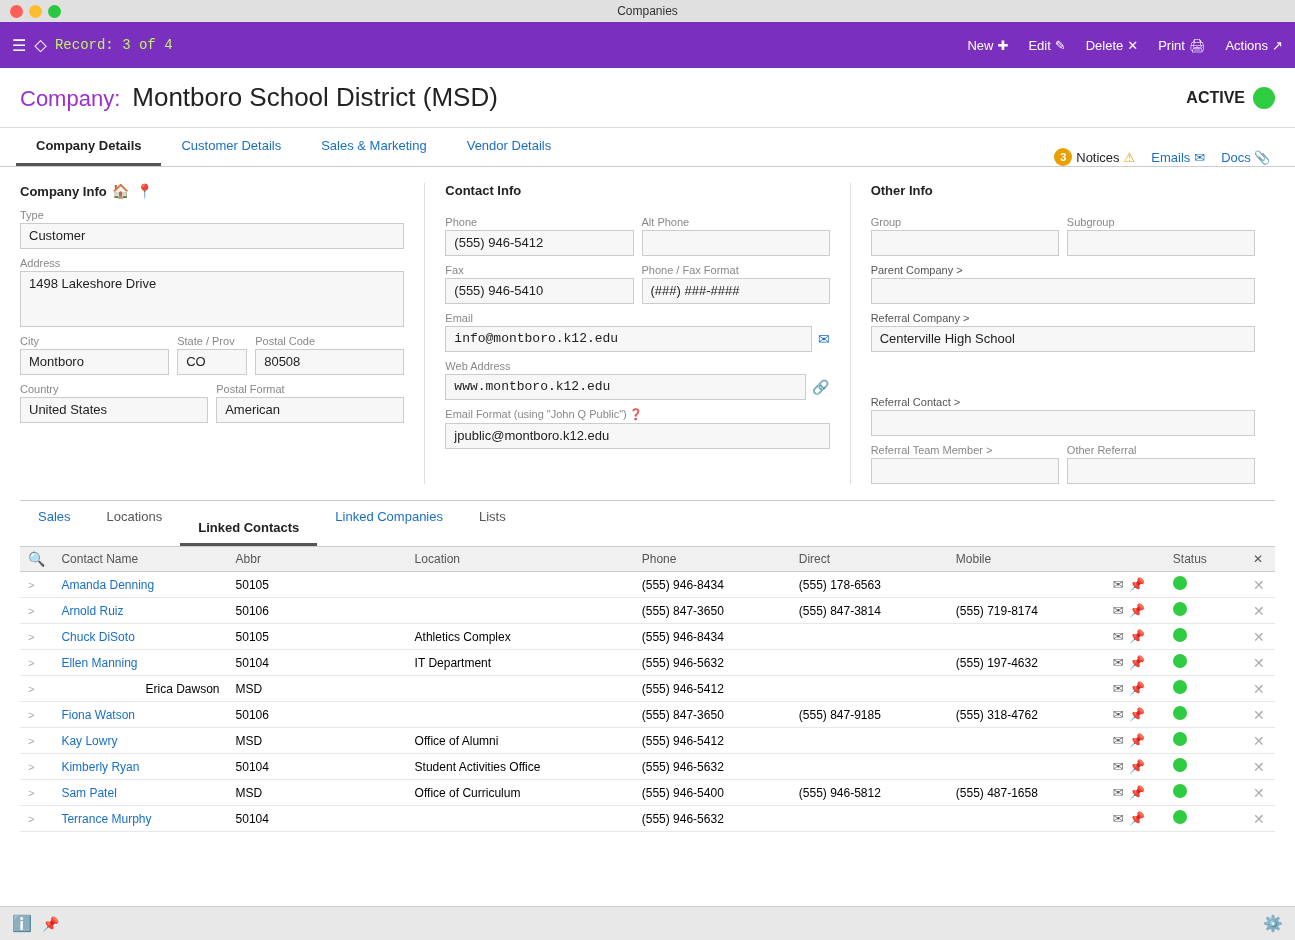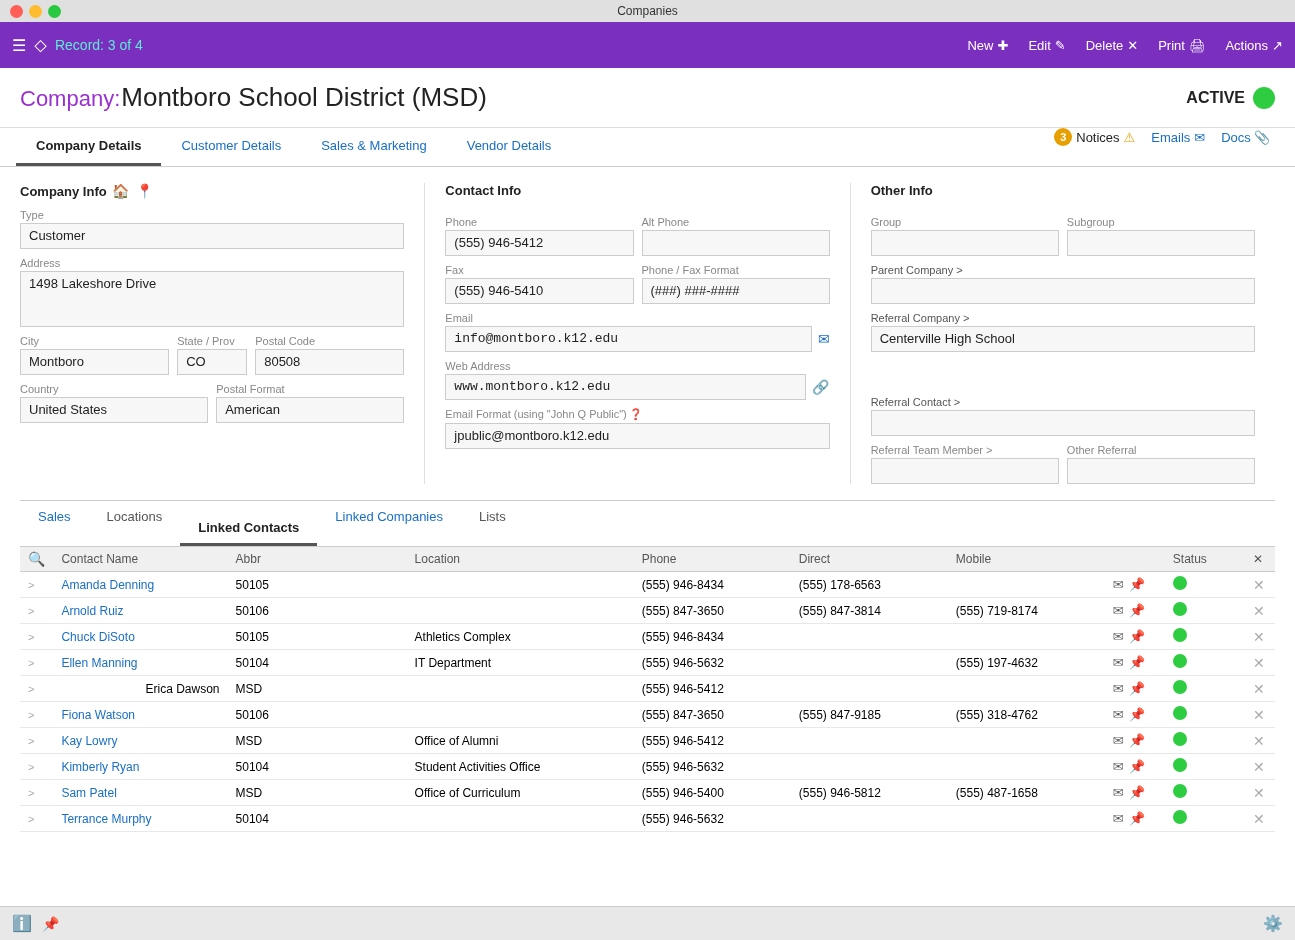--- a/index.html
+++ b/index.html
@@ -17,7 +17,7 @@
     .toolbar { background: #7b2fbe; height: 46px; display: flex; align-items: center; padding: 0 12px; color: white; }
     .toolbar-left { display: flex; align-items: center; gap: 8px; flex: 1; }
     .toolbar-icon { color: white; font-size: 16px; cursor: pointer; }
-    .record-nav { display: flex; align-items: center; gap: 4px; color: #5eead4; font-size: 14px; }
+    .record-nav { display: flex; align-items: center; gap: 4px; color: #bef264; font-size: 14px; font-family: Liberation Mono, monospace; }
     .toolbar-right { display: flex; align-items: center; gap: 20px; }
     .toolbar-btn { color: white; font-size: 13px; cursor: pointer; display: flex; align-items: center; gap: 4px; }
 

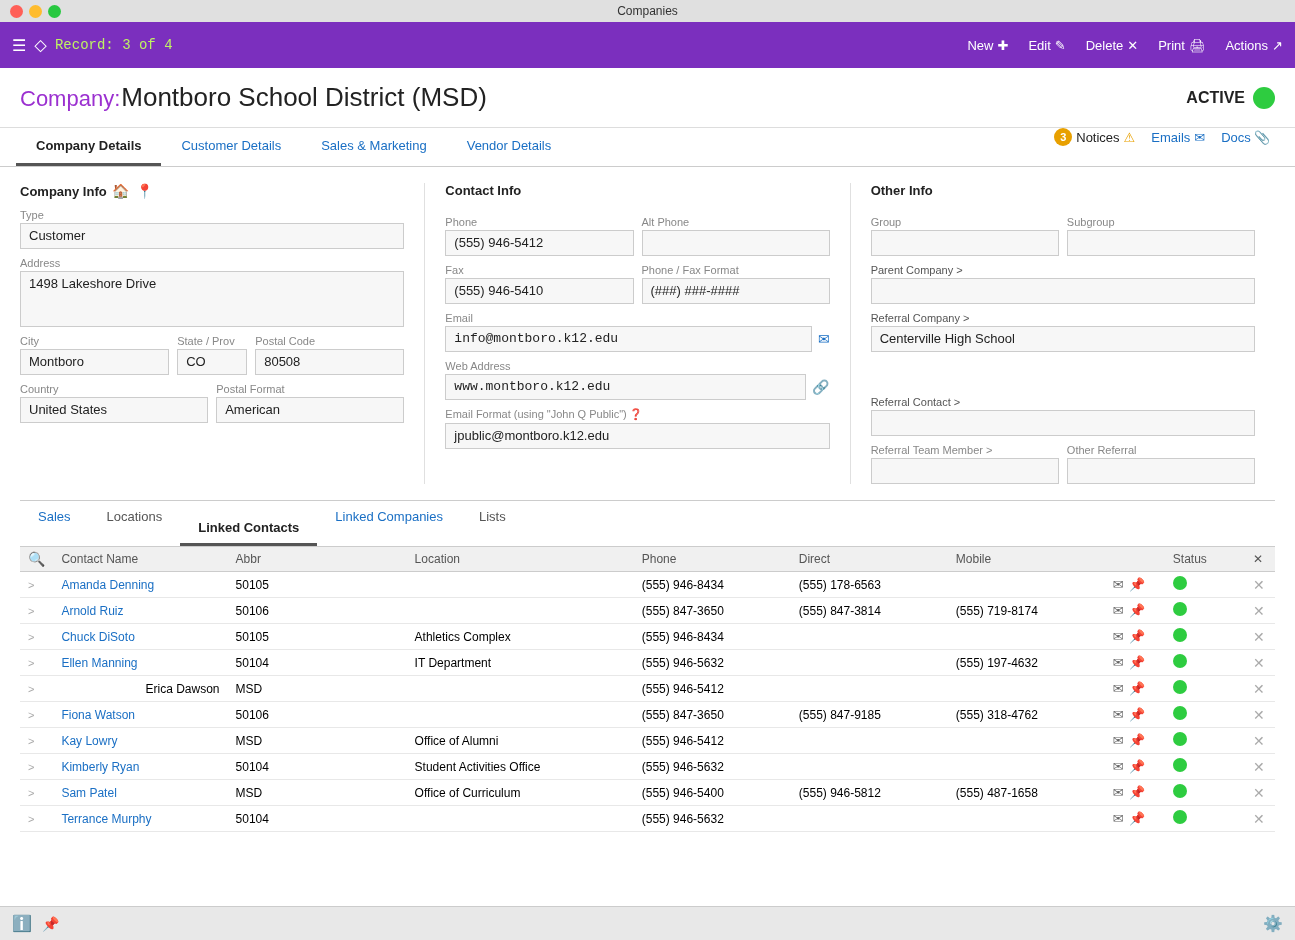--- a/index.html
+++ b/index.html
@@ -23,7 +23,7 @@
 
     
     .company-header { background: white; padding: 14px 20px; display: flex; align-items: center; justify-content: space-between; border-bottom: 1px solid #ddd; }
-    .company-title { display: flex; align-items: baseline; gap: 1px; }
+    .company-title { display: flex; align-items: baseline; gap: 12px; }
     .company-label { color: #9b30d0; font-size: 22px; font-weight: normal; }
     .company-name { font-size: 26px; font-weight: 500; color: #222; }
     .active-badge { display: flex; align-items: center; gap: 8px; font-size: 16px; font-weight: 600; color: #222; }

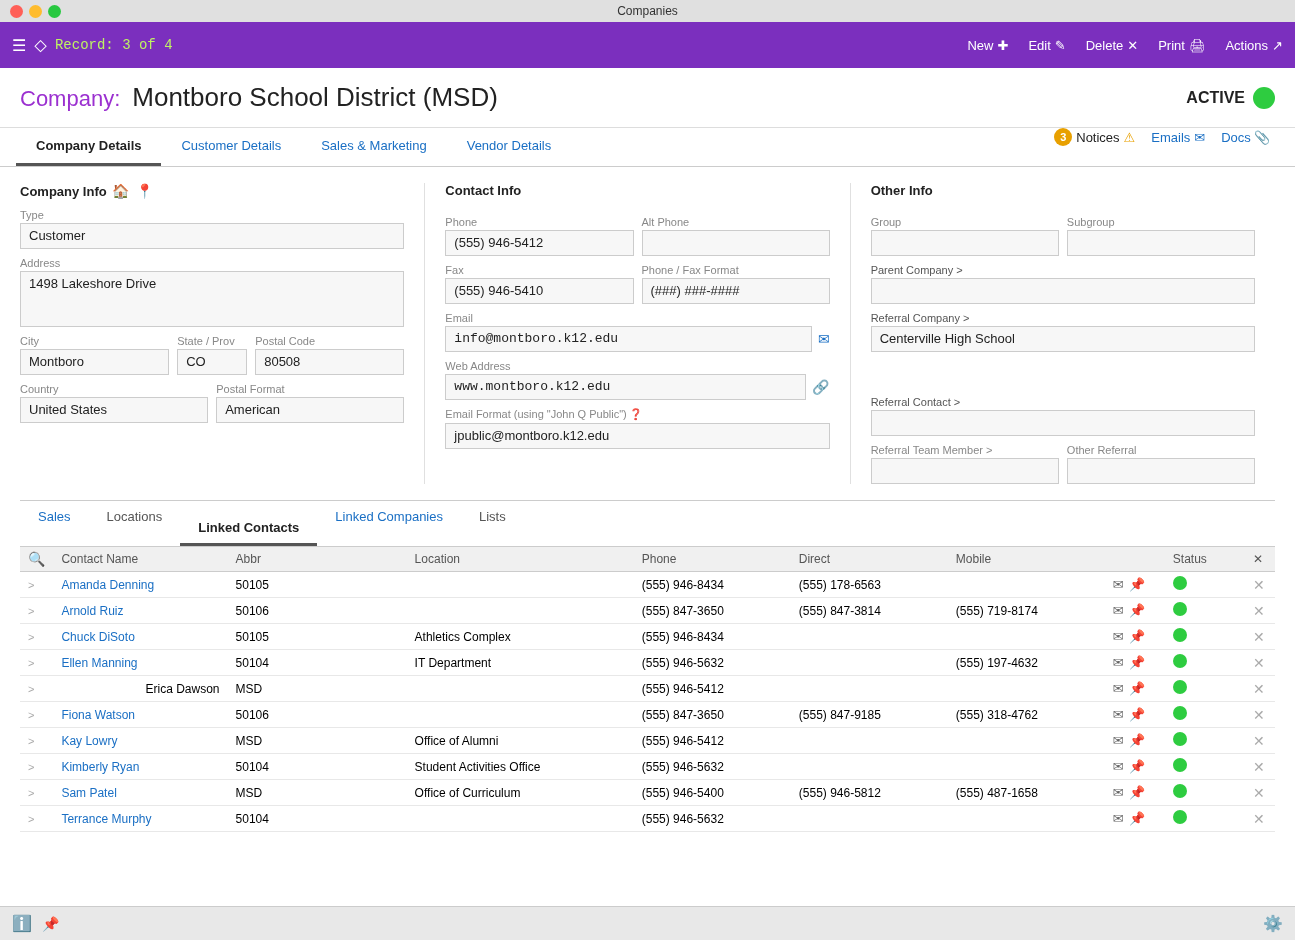--- a/index.html
+++ b/index.html
@@ -30,7 +30,7 @@
     .active-dot { width: 22px; height: 22px; border-radius: 50%; background: #2ecc40; display: inline-block; }
 
     
-    .tabs-bar { background: white; border-bottom: 1px solid #ccc; display: flex; align-items: flex-start; padding: 0 16px; }
+    .tabs-bar { background: white; border-bottom: 1px solid #ccc; display: flex; align-items: flex-end; padding: 0 16px; }
     .main-tabs { display: flex; flex: 1; }
     .tab { padding: 10px 20px; cursor: pointer; font-size: 13px; border-bottom: 3px solid transparent; color: #555; }
     .tab.active { border-bottom: 3px solid #555; font-weight: 600; color: #222; background: white; }

